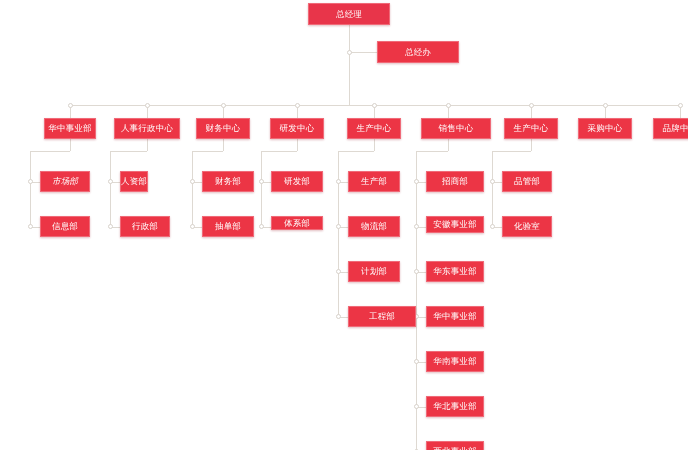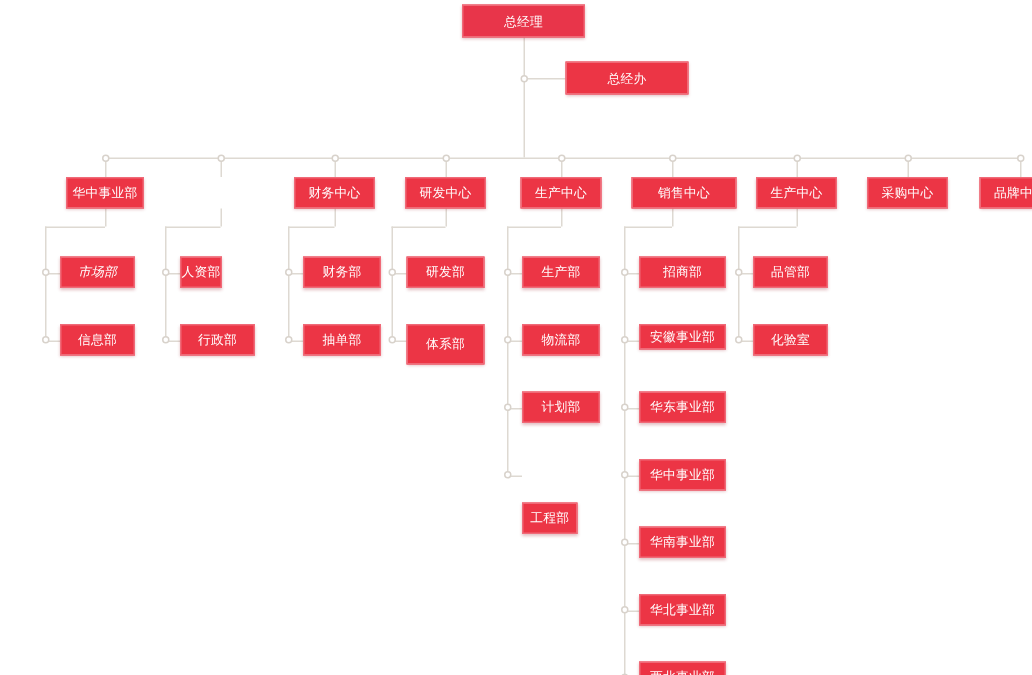--- a/index.html
+++ b/index.html
@@ -91,6 +91,9 @@
     </div>
     <div class="line h" style="left: 30px; top: 226.5px; width: 10px;"></div>
     <div class="dot" style="left: 30px; top: 226.5px;"></div>
+    <div class="node" style="left: 114px; top: 118px; width: 66px; height: 21px;">
+      <span>人事行政中心</span>
+    </div>
     <div class="line v" style="left: 147px; top: 105px; height: 13px;"></div>
     <div class="dot" style="left: 147px; top: 105px;"></div>
     <div class="line v" style="left: 147px; top: 139px; height: 12px;"></div>

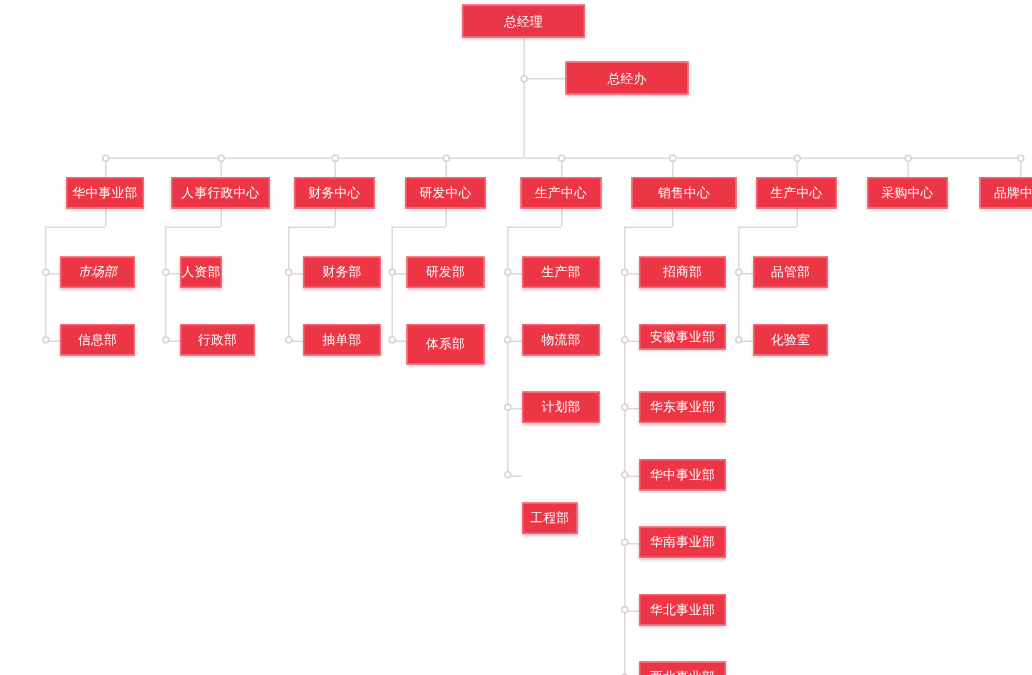--- a/index.html
+++ b/index.html
@@ -140,7 +140,7 @@
     </div>
     <div class="line h" style="left: 261px; top: 181.5px; width: 10px;"></div>
     <div class="dot" style="left: 261px; top: 181.5px;"></div>
-    <div class="node" style="left: 271px; top: 216px; width: 52px; height: 27px;">
+    <div class="node" style="left: 271px; top: 216px; width: 52px; height: 14px;">
       <span>体系部</span>
     </div>
     <div class="line h" style="left: 261px; top: 226.5px; width: 10px;"></div>

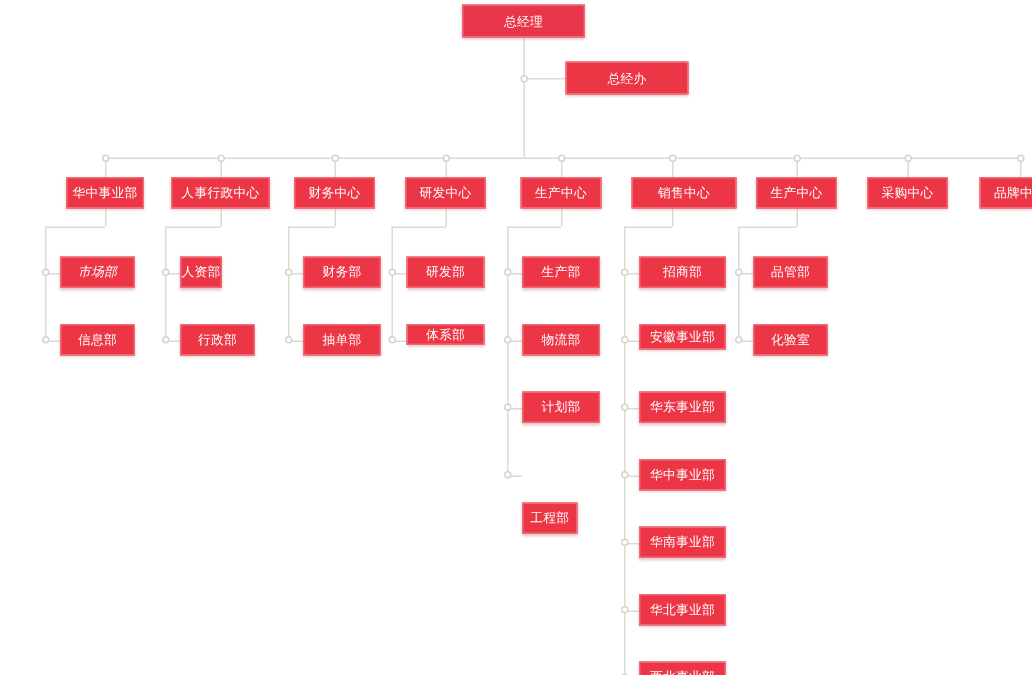--- a/index.html
+++ b/index.html
@@ -168,7 +168,7 @@
     </div>
     <div class="line h" style="left: 338px; top: 271.5px; width: 10px;"></div>
     <div class="dot" style="left: 338px; top: 271.5px;"></div>
-    <div class="node" style="left: 348px; top: 306px; width: 37px; height: 21px; margin-top: 29px;">
+    <div class="node" style="left: 348px; top: 306px; width: 68px; height: 21px;">
       <span>工程部</span>
     </div>
     <div class="line h" style="left: 338px; top: 316.5px; width: 10px;"></div>

